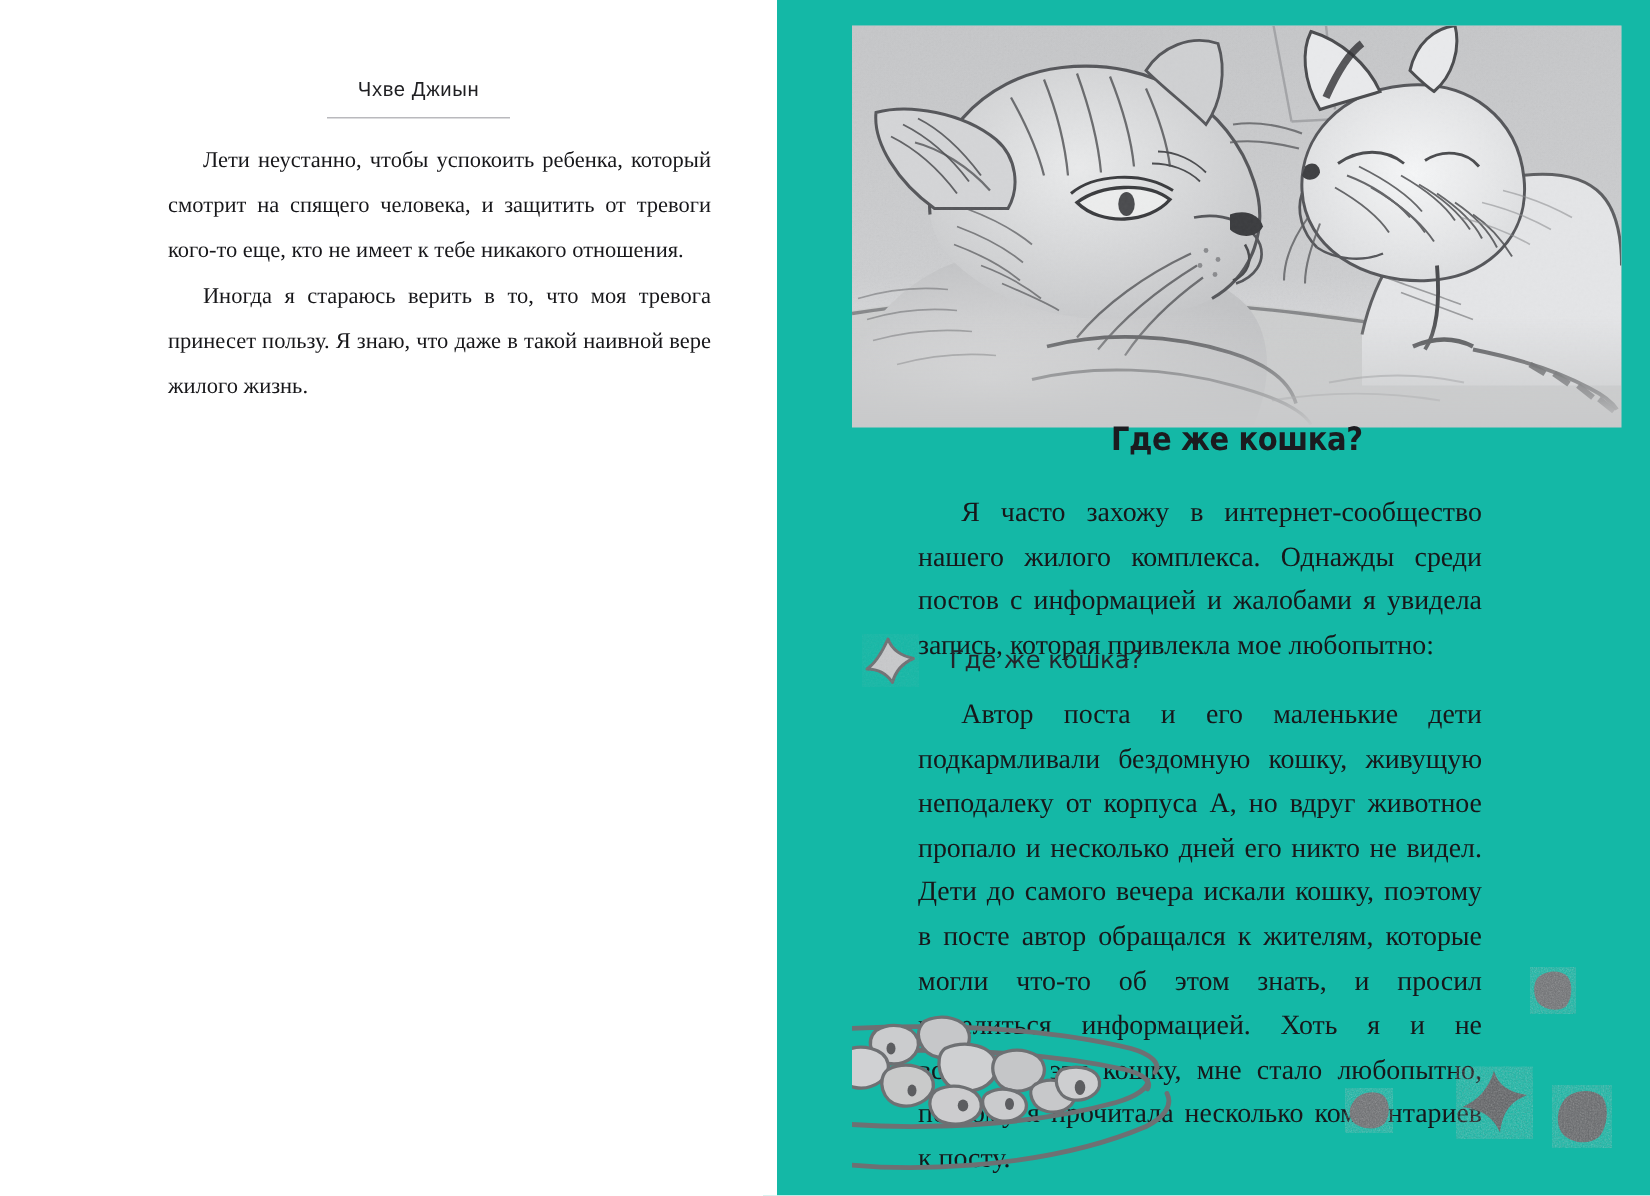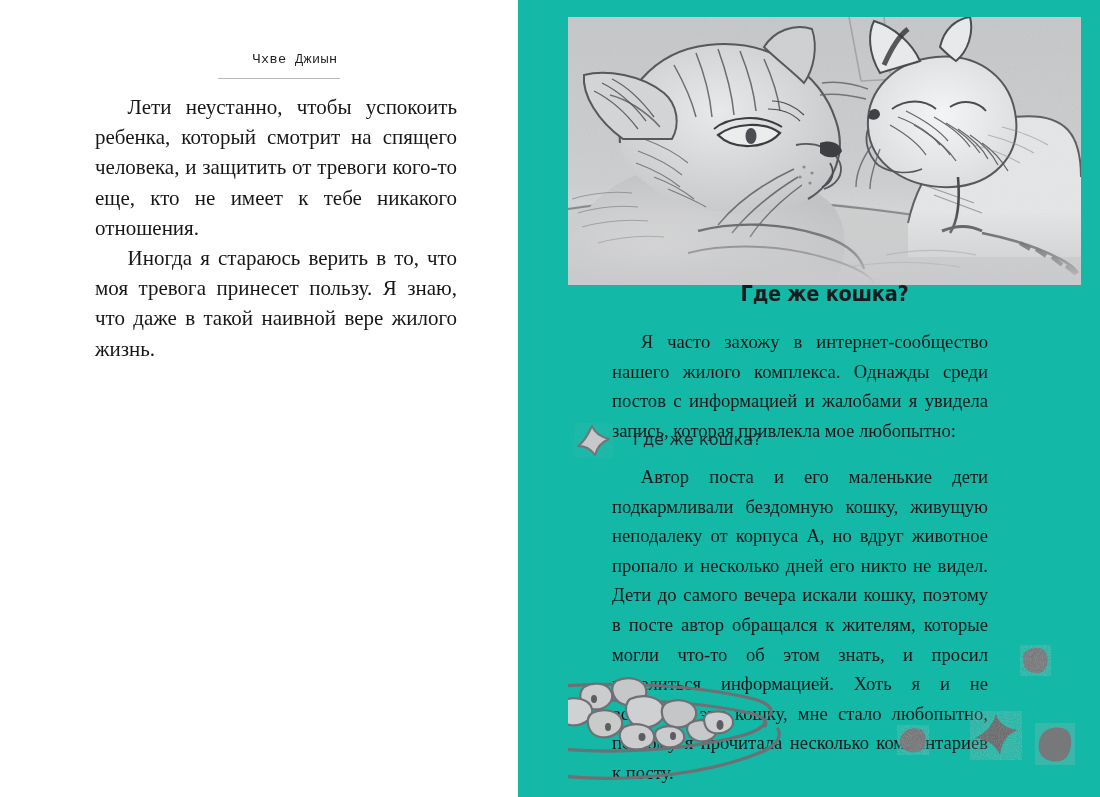--- a/index.html
+++ b/index.html
@@ -26,10 +26,10 @@
   }
   .running-head {
     position: absolute;
-    left: 134px; top: 52px;
+    left: 118px; top: 52px;
     width: 322px;
     text-align: center;
-    font-family: Liberation Mono, monospace;
+    font-family: Liberation Sans, sans-serif;
     font-size: 13.5px;
     letter-spacing: .4px;
     color: #1f1f22;

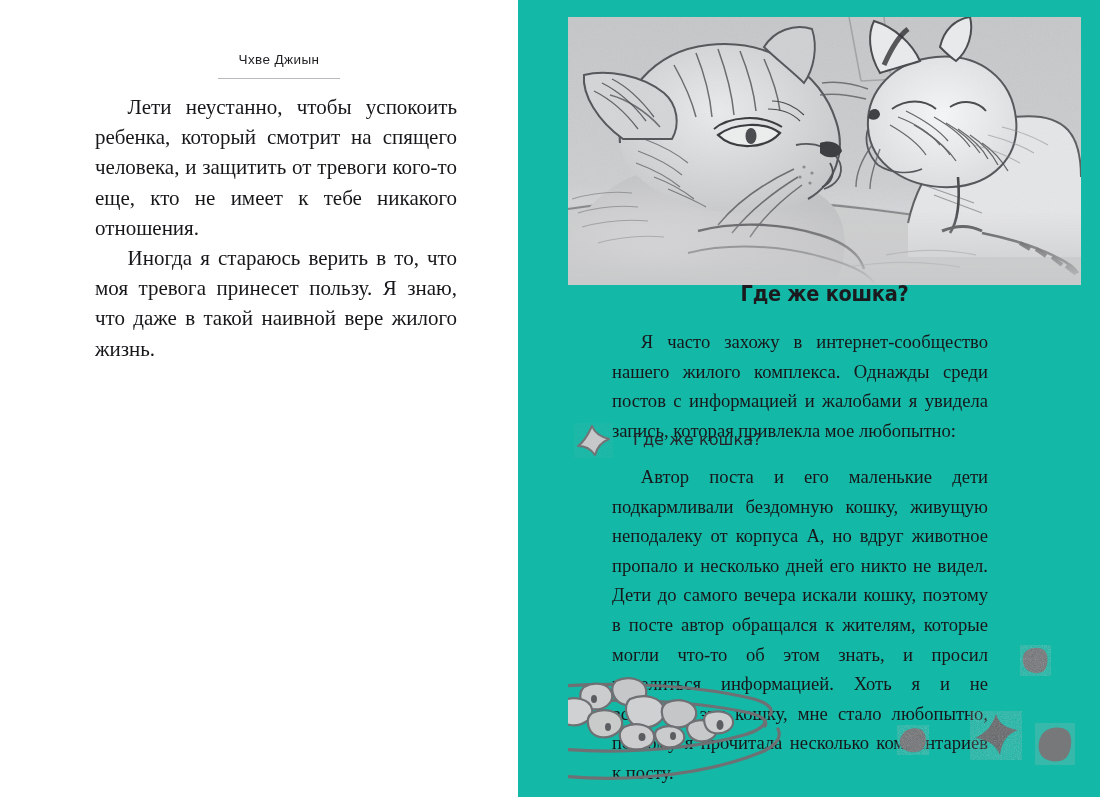--- a/index.html
+++ b/index.html
@@ -42,9 +42,9 @@
   }
   .left-body {
     position: absolute;
-    left: 95px; top: 92px;
+    left: 112px; top: 92px;
     width: 362px;
-    font-size: 21px;
+    font-size: 15px;
     line-height: 30.2px;
     color: #17171a;
     text-align: justify;

